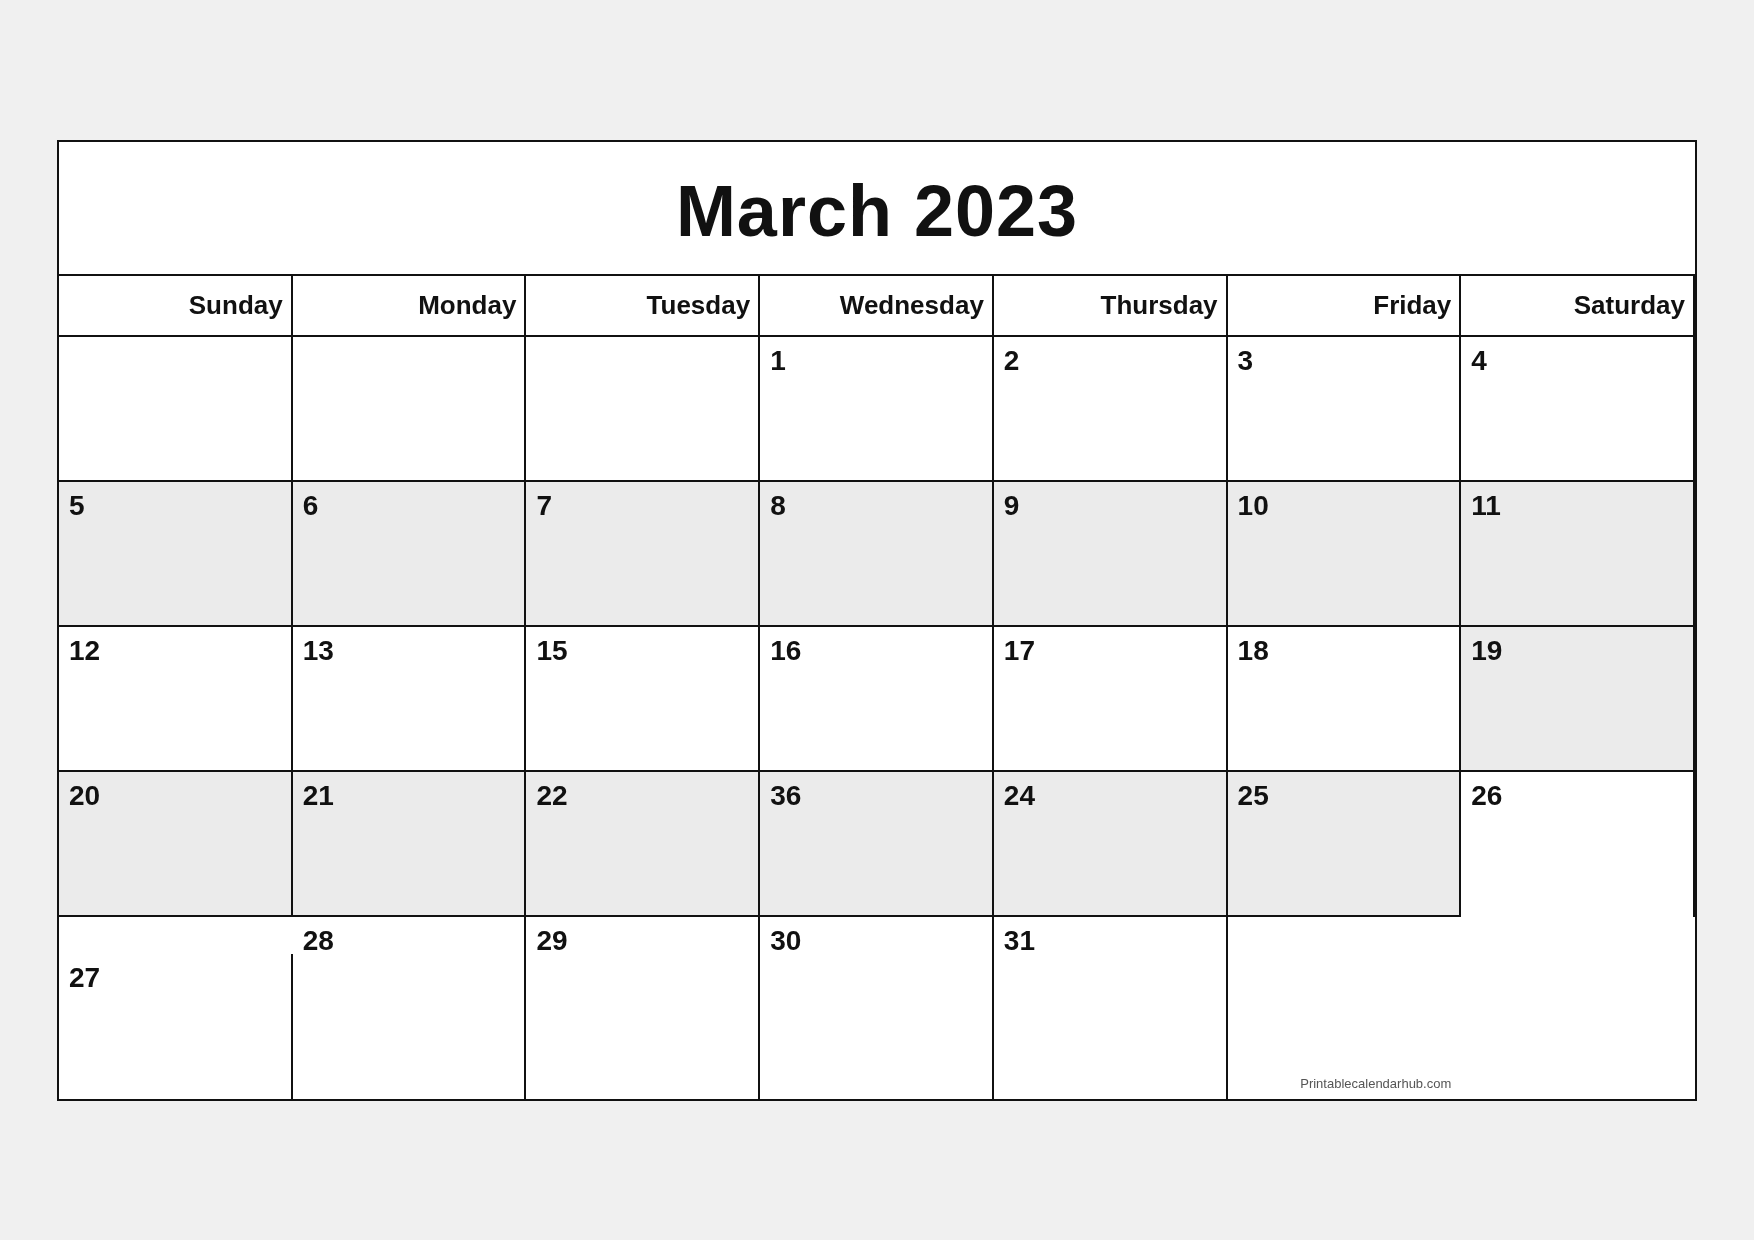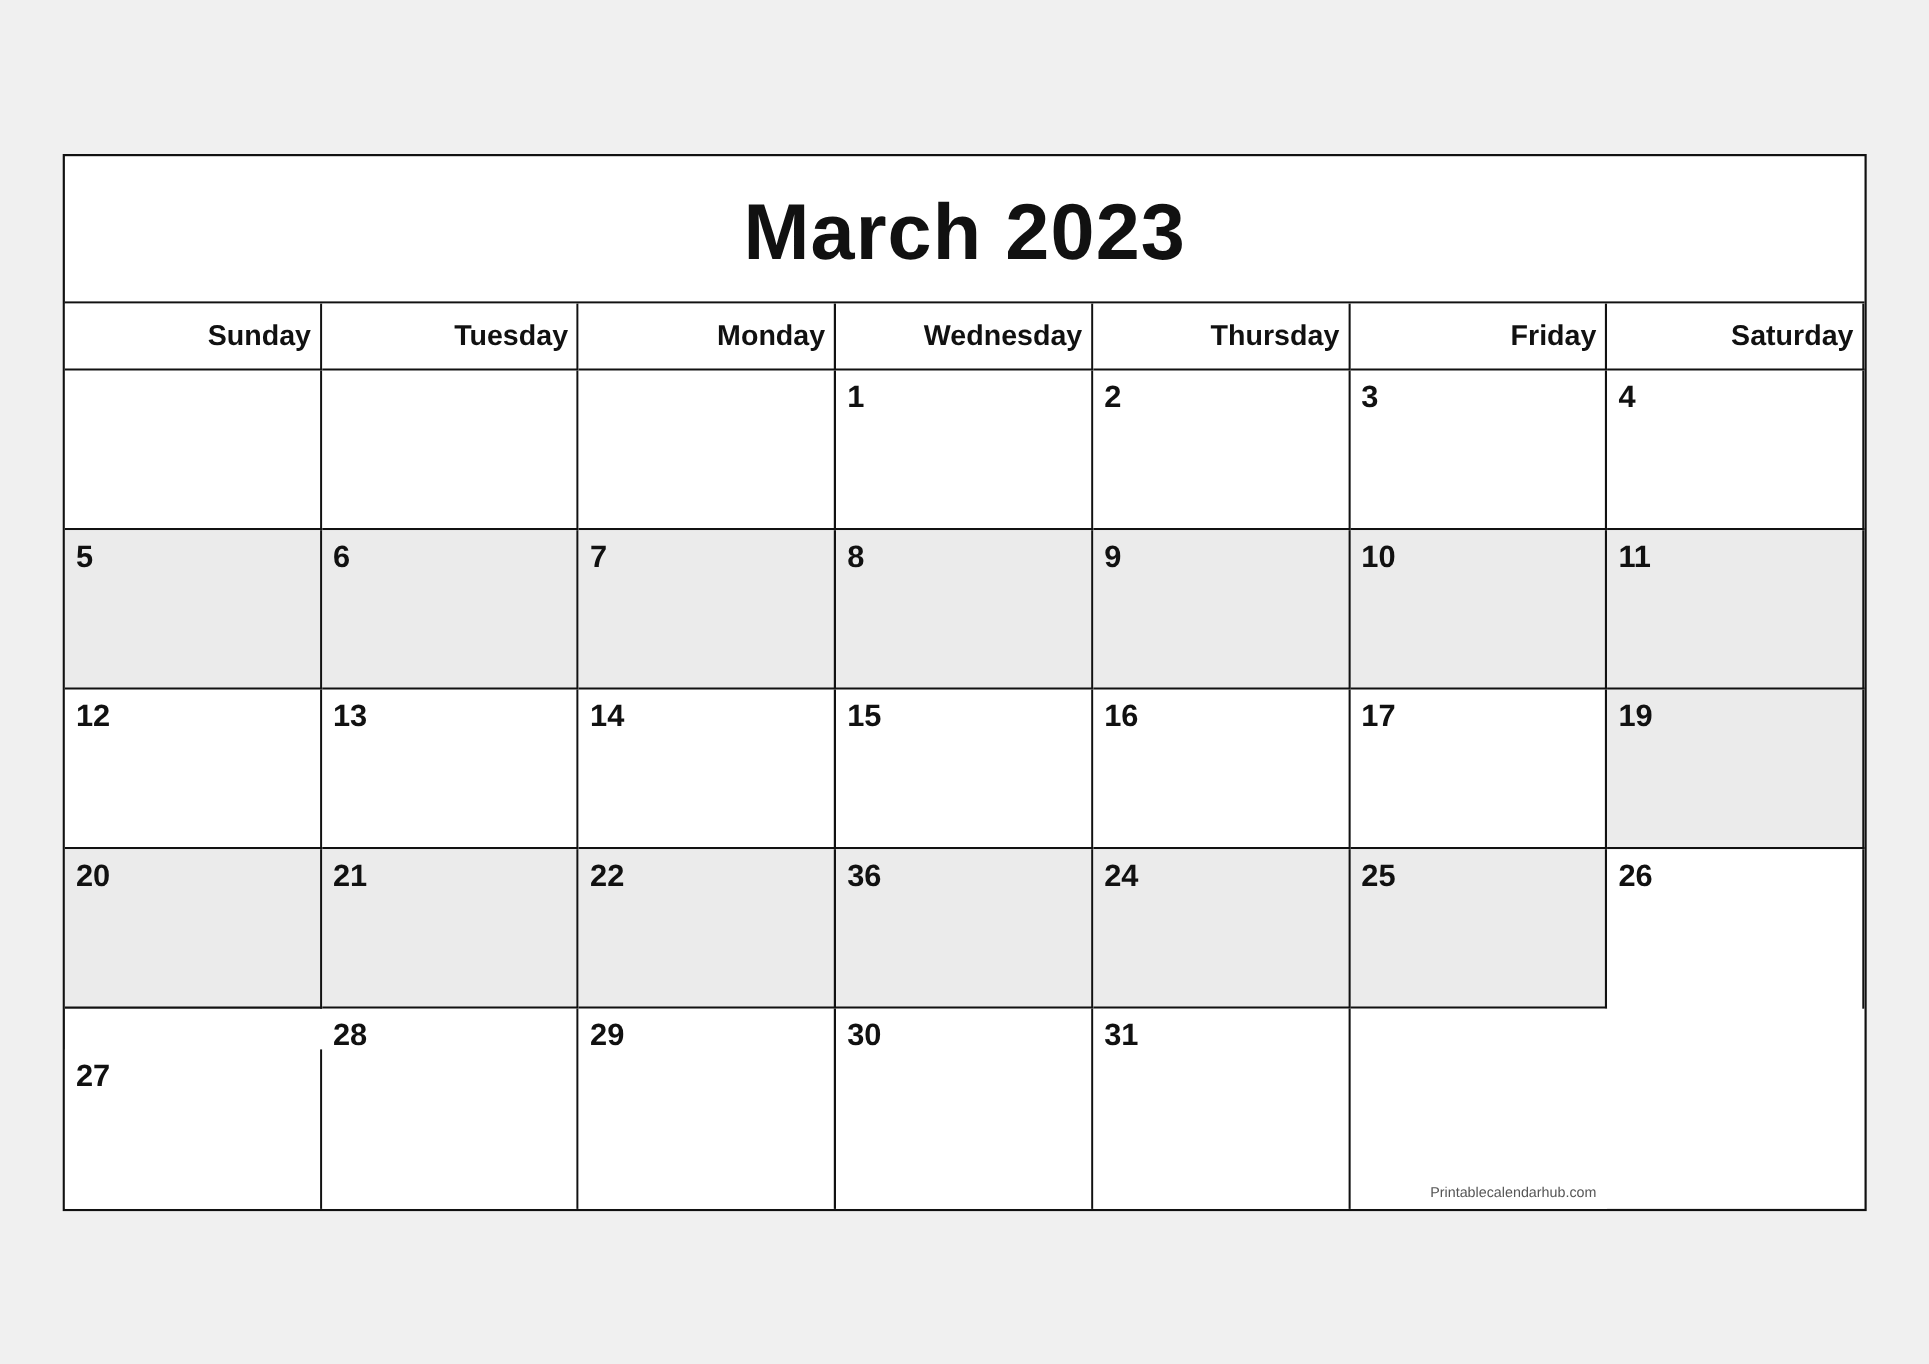--- a/index.html
+++ b/index.html
@@ -103,8 +103,8 @@
   <div class="calendar-grid">
 
   <div class="day-header">Sunday</div>
+      <div class="day-header">Monday</div>
       <div class="day-header">Tuesday</div>
-      <div class="day-header">Monday</div>
       <div class="day-header">Wednesday</div>
       <div class="day-header">Thursday</div>
       <div class="day-header">Friday</div>

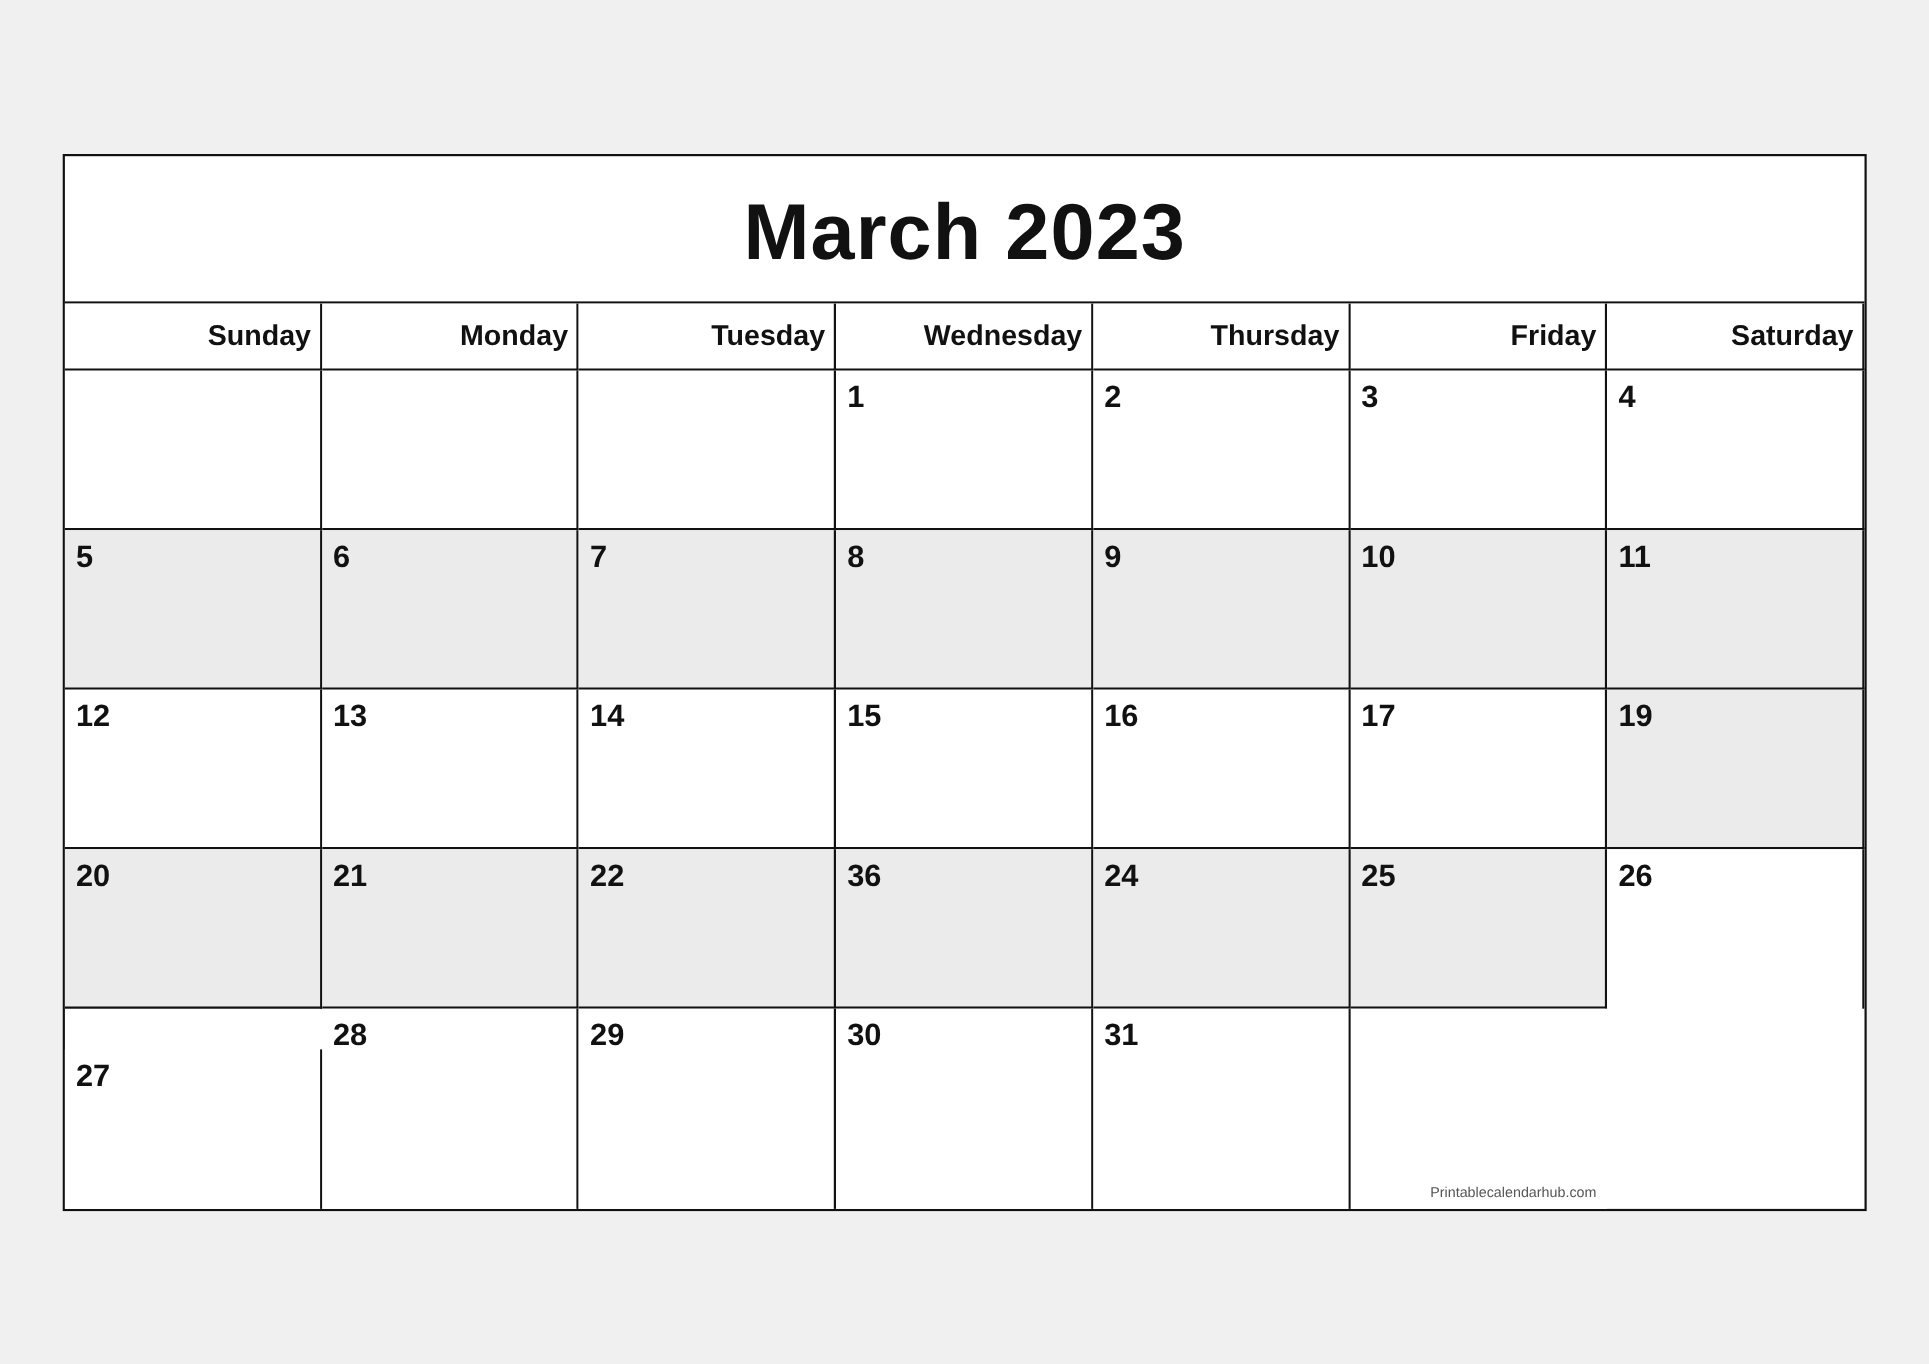--- a/index.html
+++ b/index.html
@@ -152,9 +152,6 @@
         <span class="day-number">13</span>
       </div>
       <div class="day-cell">
-        <span class="day-number">14</span>
-      </div>
-      <div class="day-cell">
         <span class="day-number">15</span>
       </div>
       <div class="day-cell">

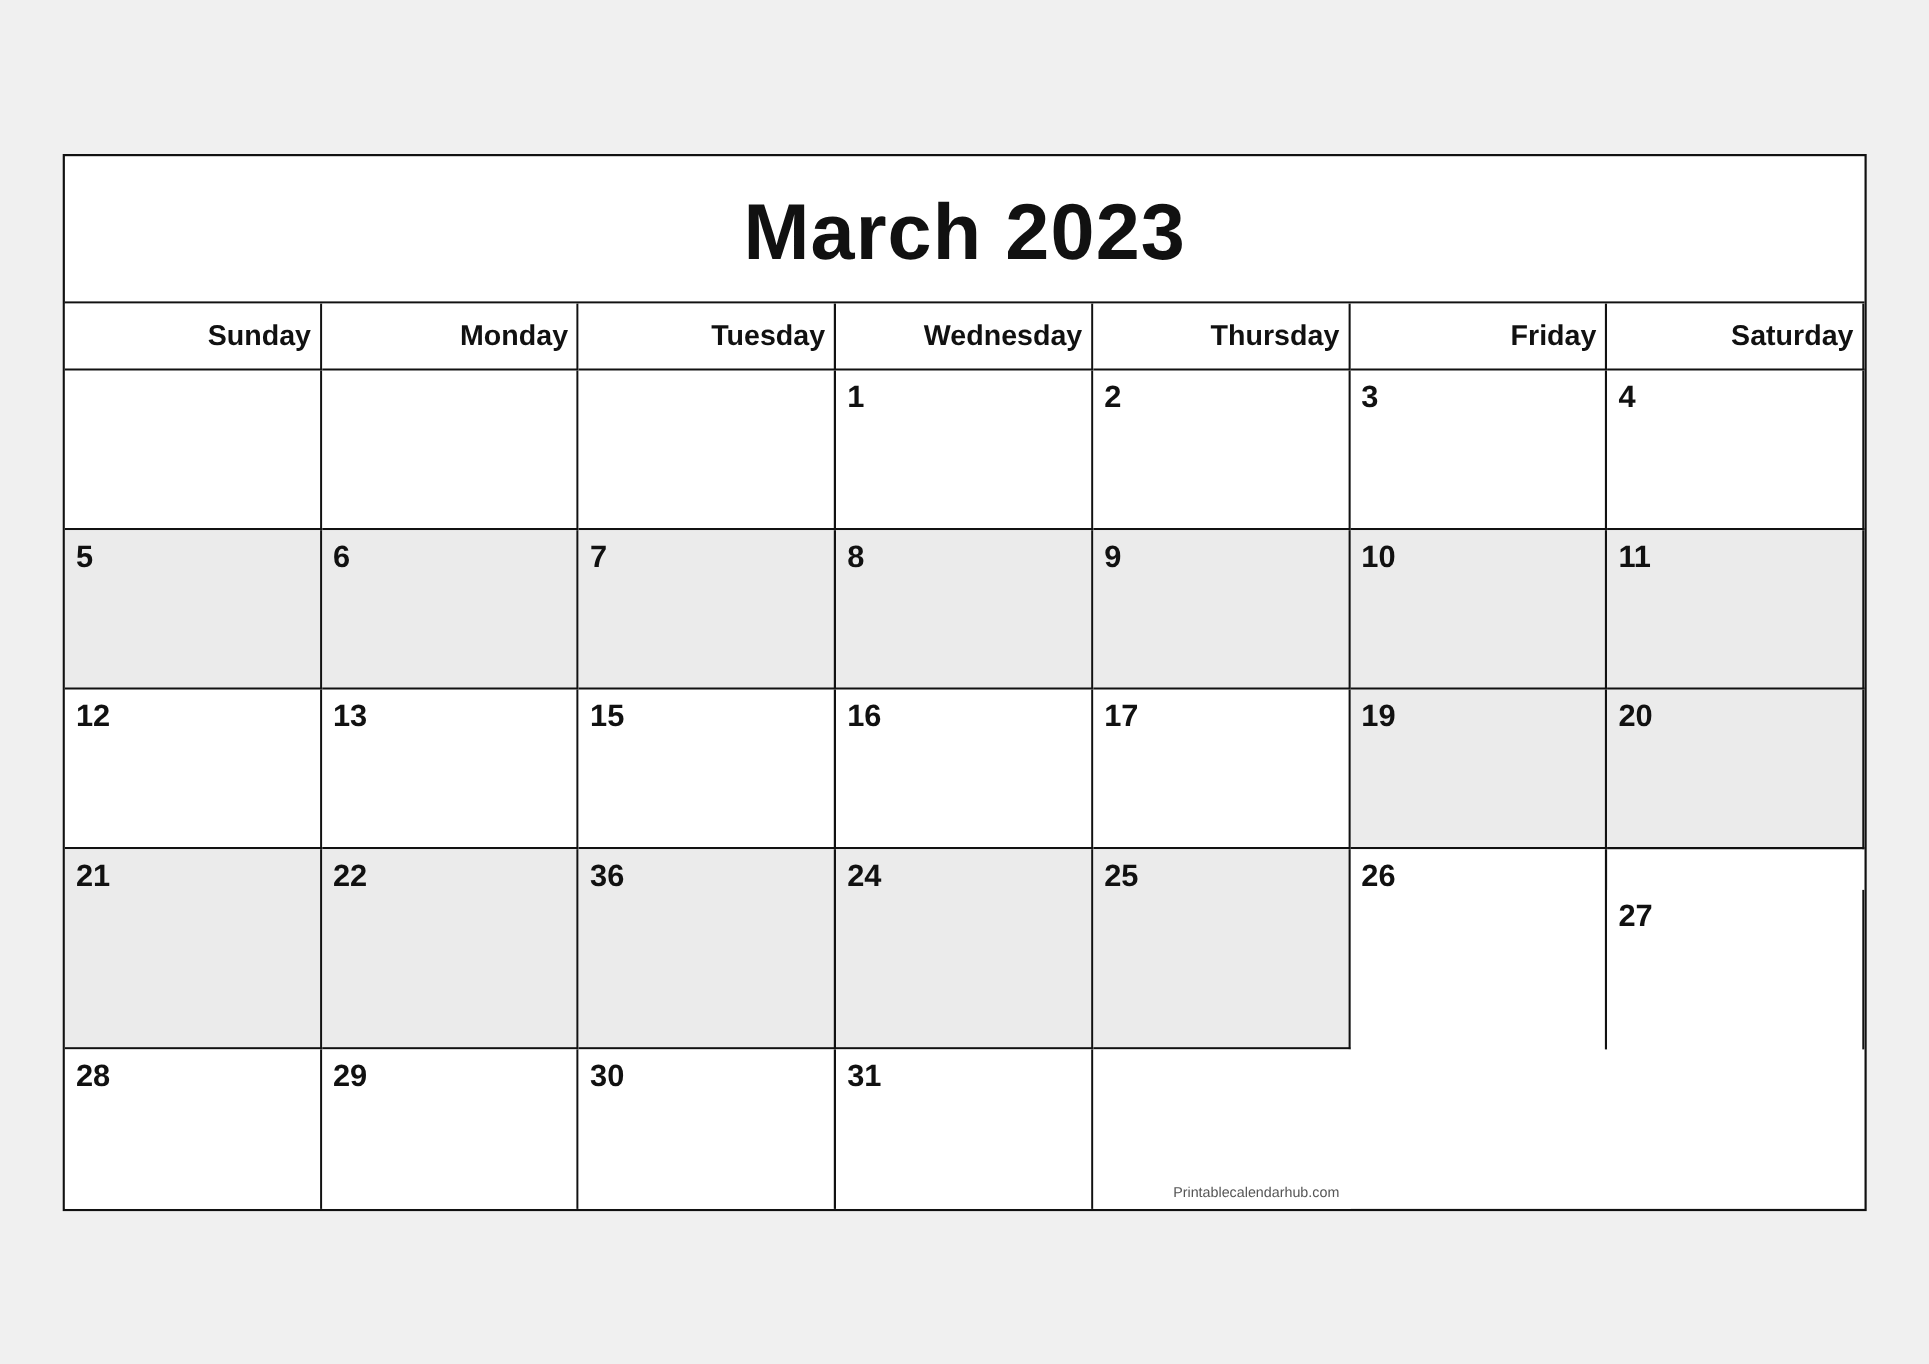--- a/index.html
+++ b/index.html
@@ -160,6 +160,9 @@
       <div class="day-cell">
         <span class="day-number">17</span>
       </div>
+      <div class="day-cell">
+        <span class="day-number">18</span>
+      </div>
       <div class="day-cell shaded">
         <span class="day-number" style="font-weight: 900;">19</span>
       </div>

